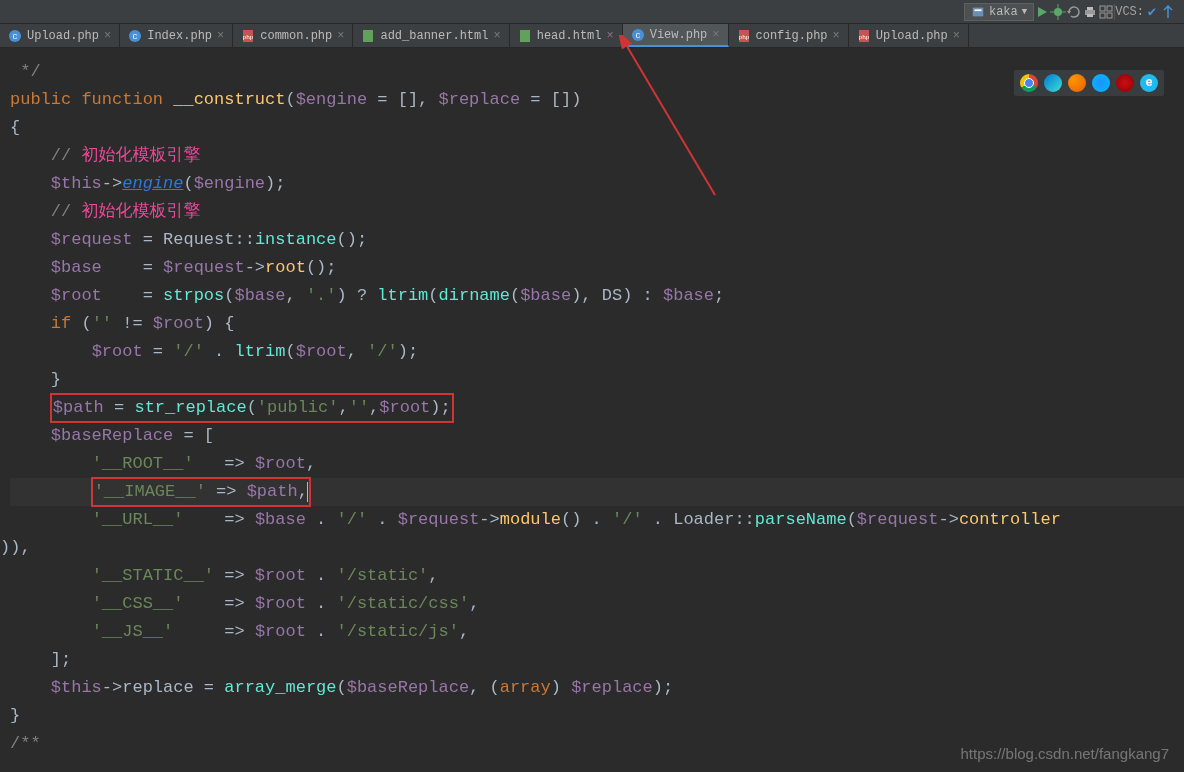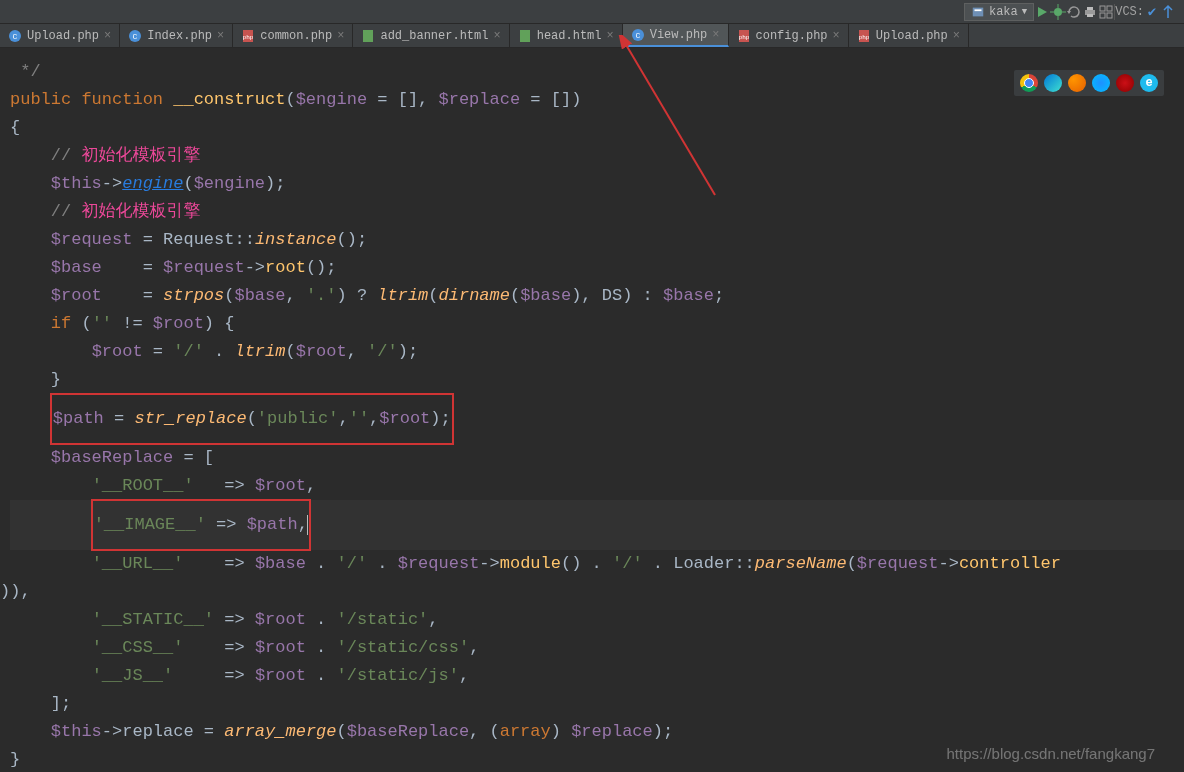--- a/index.html
+++ b/index.html
@@ -74,7 +74,7 @@
 .comment-cn { color: #ec4899; }
 .class-static { color: #a9b7c6; }
 .method { color: #ffc66d; }
-.italic-fn { color: #fdba74; font-style: italic; }
+.italic-fn { color: #5eead4; }
 .str { color: #6a8759; }
 .link { color: #287bde; font-style: italic; text-decoration: underline; }
 .redbox {

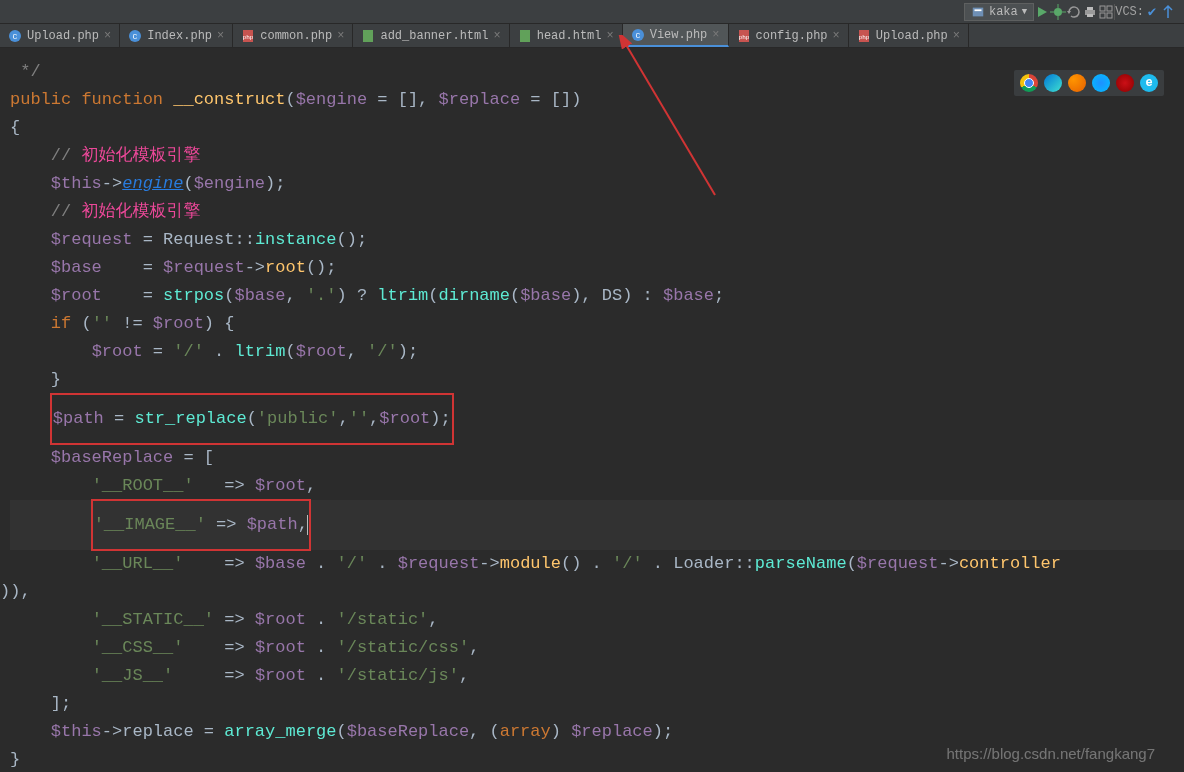--- a/index.html
+++ b/index.html
@@ -81,7 +81,7 @@
   outline: 2px solid #d03434;
   outline-offset: -1px;
   display: inline-block;
-  padding: 11px 2px;
+  padding: 0 2px;
 }
 .cursor-caret {
   display: inline-block;

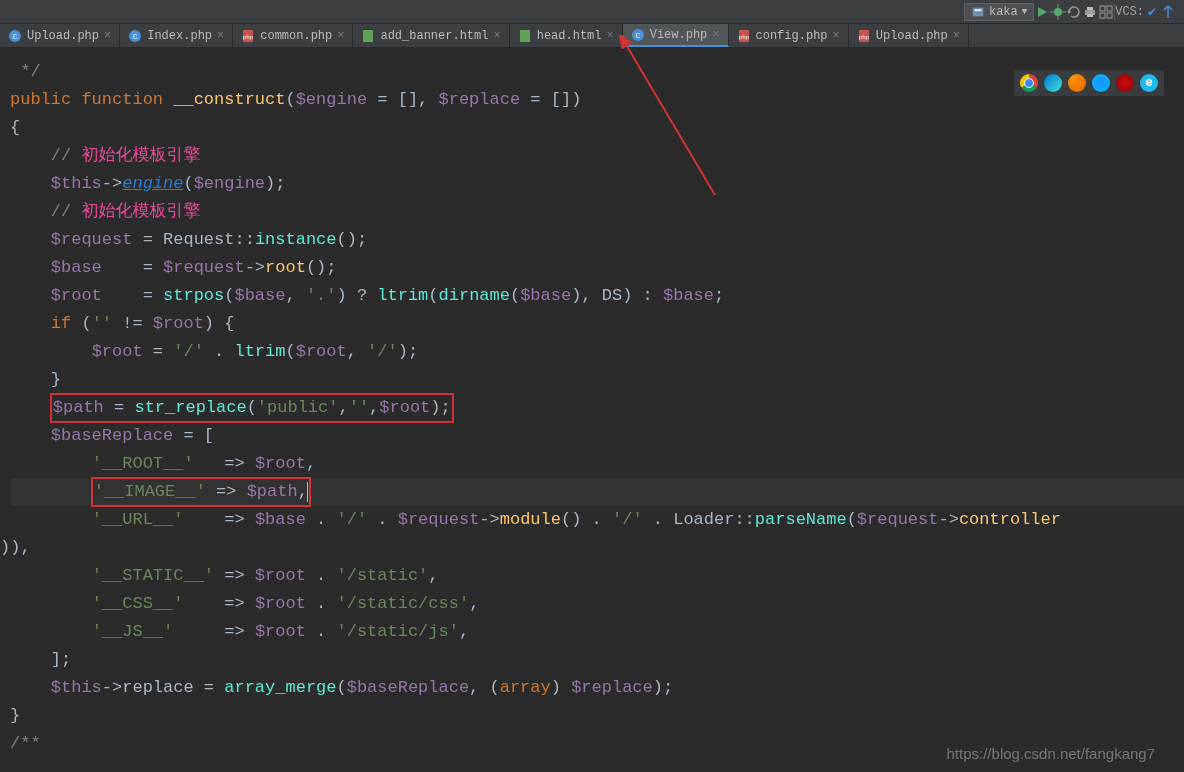--- a/index.html
+++ b/index.html
@@ -111,7 +111,7 @@
 .watermark {
   position: absolute;
   bottom: 10px;
-  right: 29px;
+  right: 15px;
   color: rgba(255,255,255,0.35);
   font-size: 15px;
   font-family: Arial, sans-serif;

